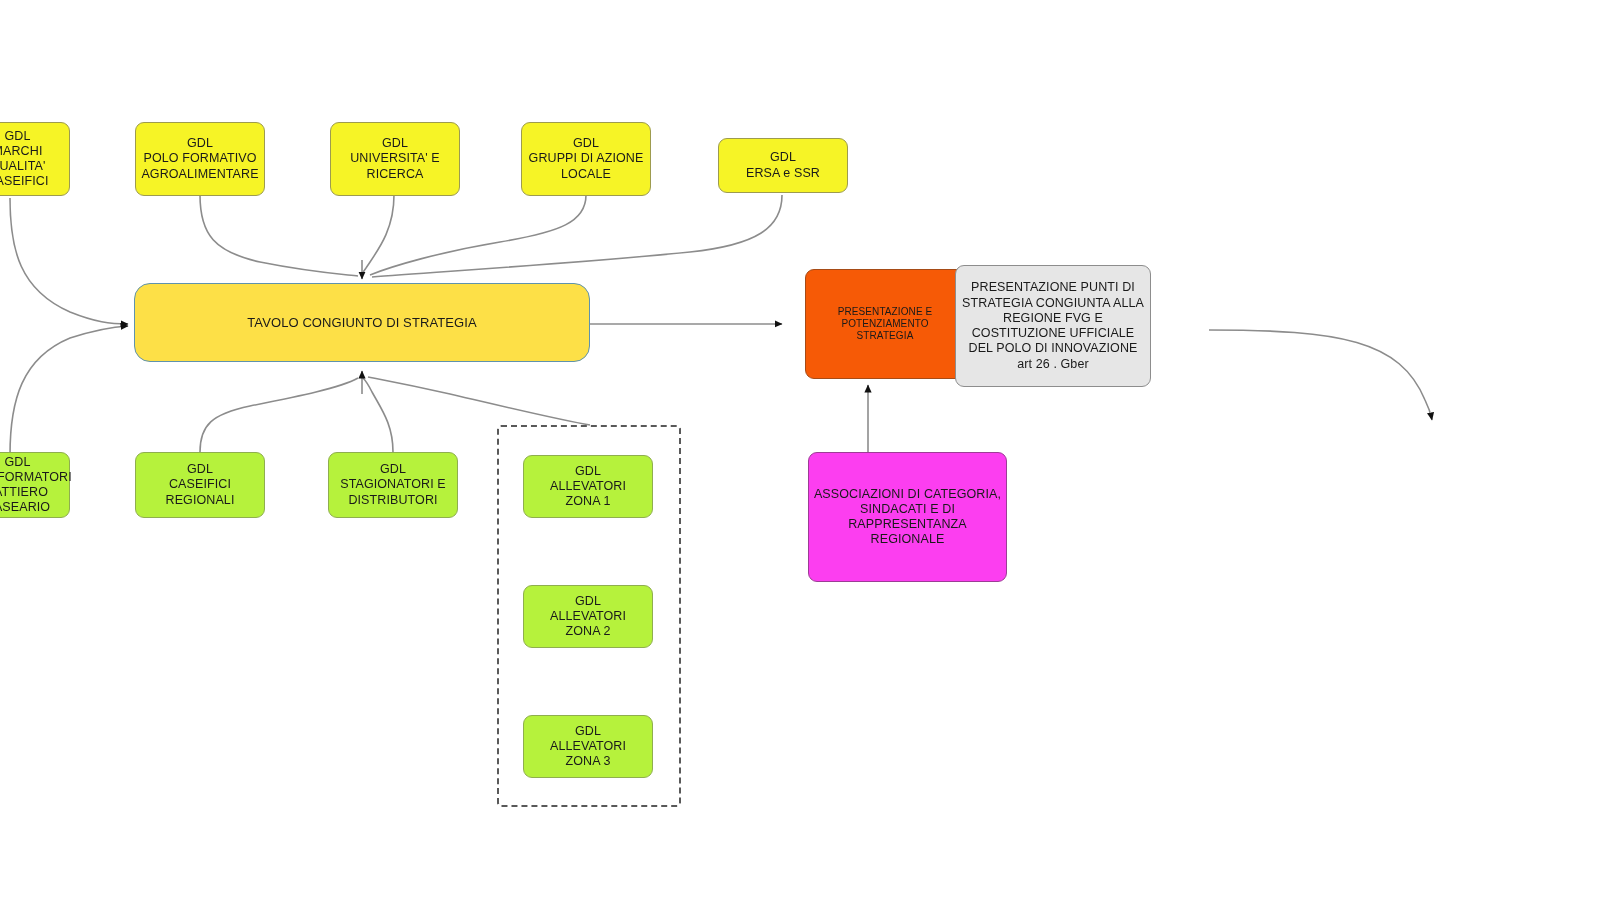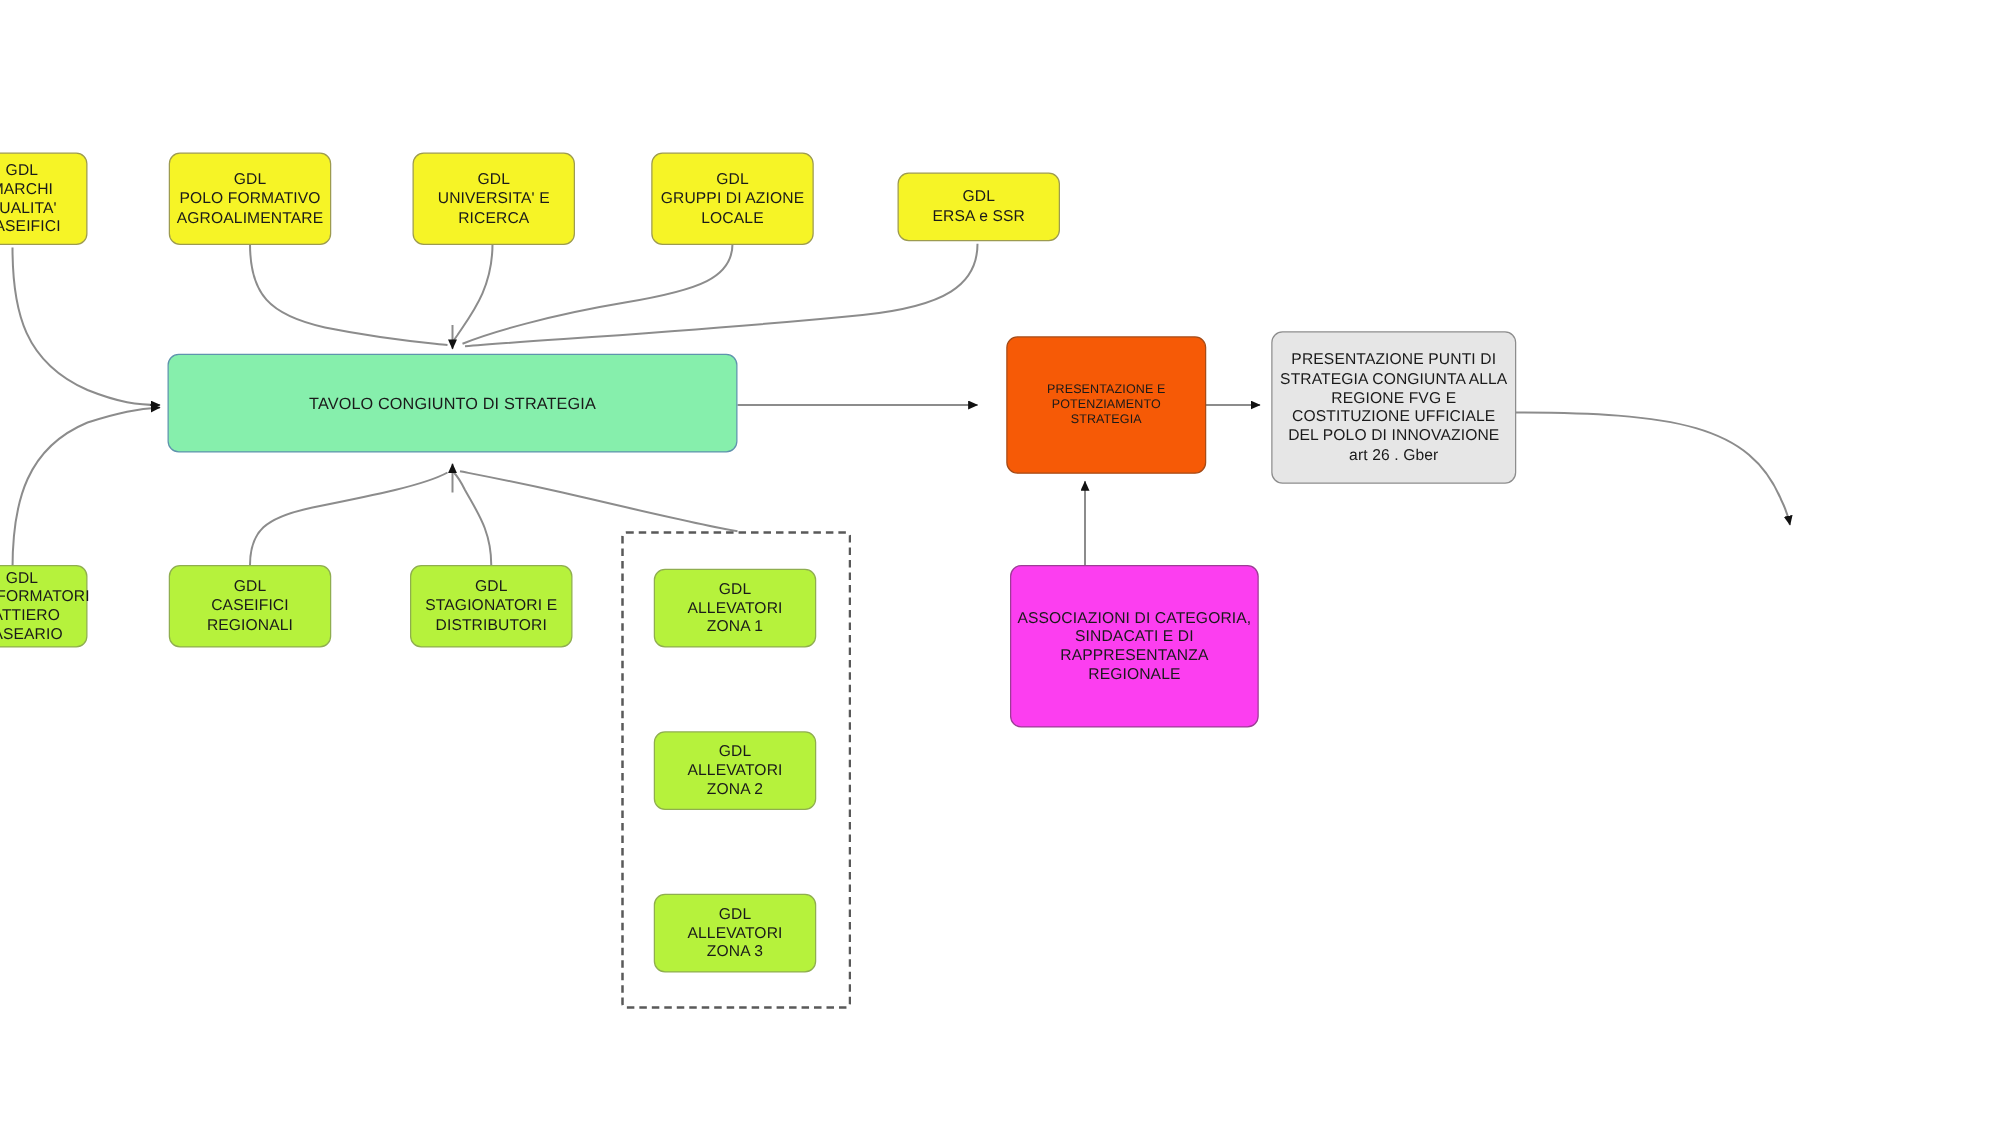--- a/index.html
+++ b/index.html
@@ -166,7 +166,7 @@
 STRATEGIA</span>
   </div>
 
-  <div class="node node-gray" style="left:1017px; top:265px; width:196px; height:122px;">
+  <div class="node node-gray" style="left:955px; top:265px; width:196px; height:122px;">
     <span class="node-label">PRESENTAZIONE PUNTI DI
 STRATEGIA CONGIUNTA ALLA
 REGIONE FVG E

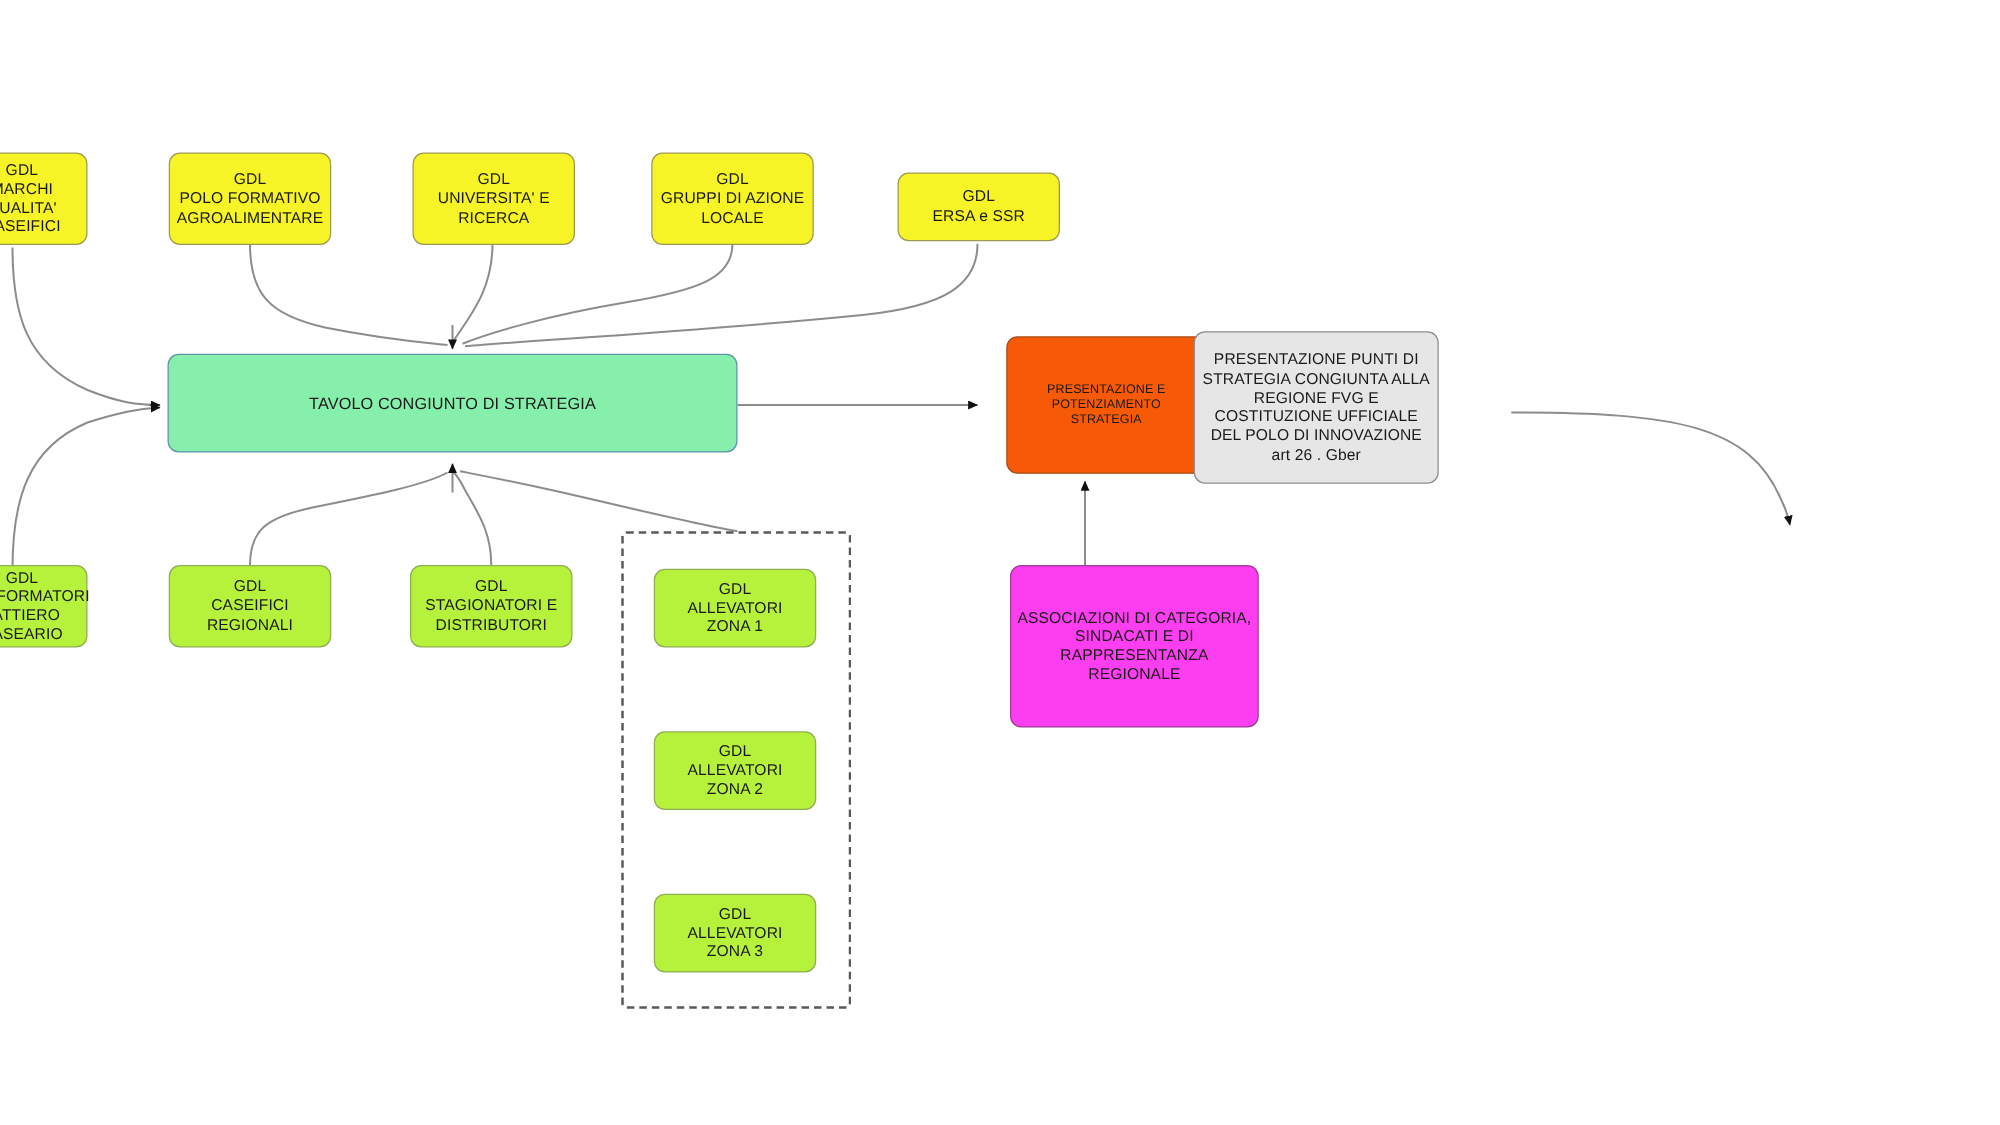--- a/index.html
+++ b/index.html
@@ -50,9 +50,10 @@
     font-size: 12.5px;
   }
   .node-blue {
-    background: #86efac;
+    background: #fde047;
     border-color: #5f93ad;
     font-size: 13px;
+    border-radius: 16px;
   }
   .node-orange {
     background: #f65a06;

